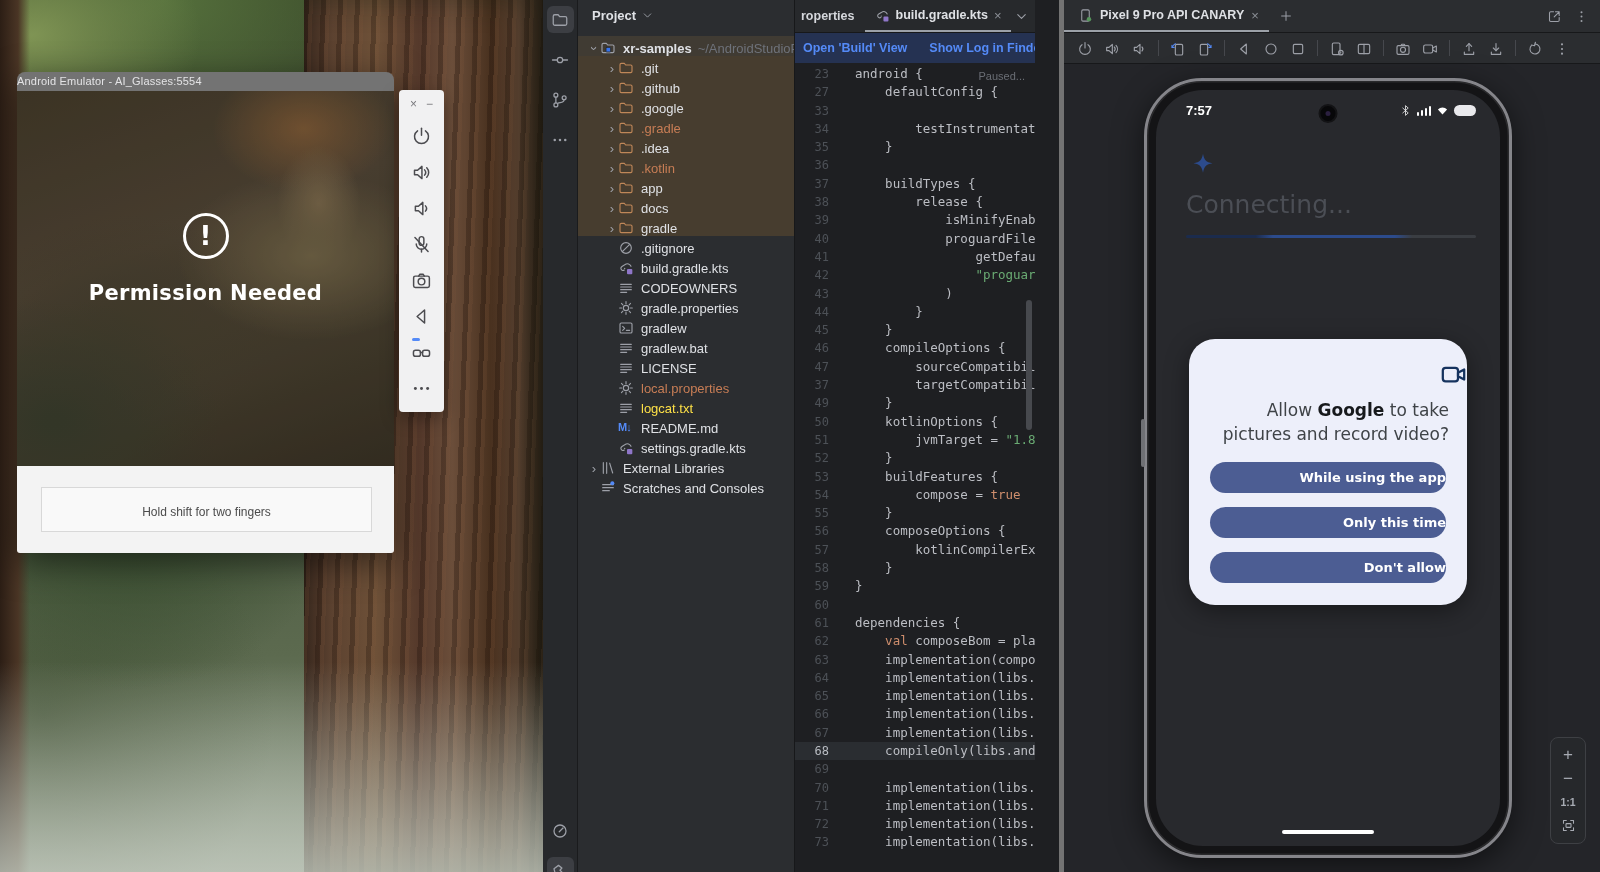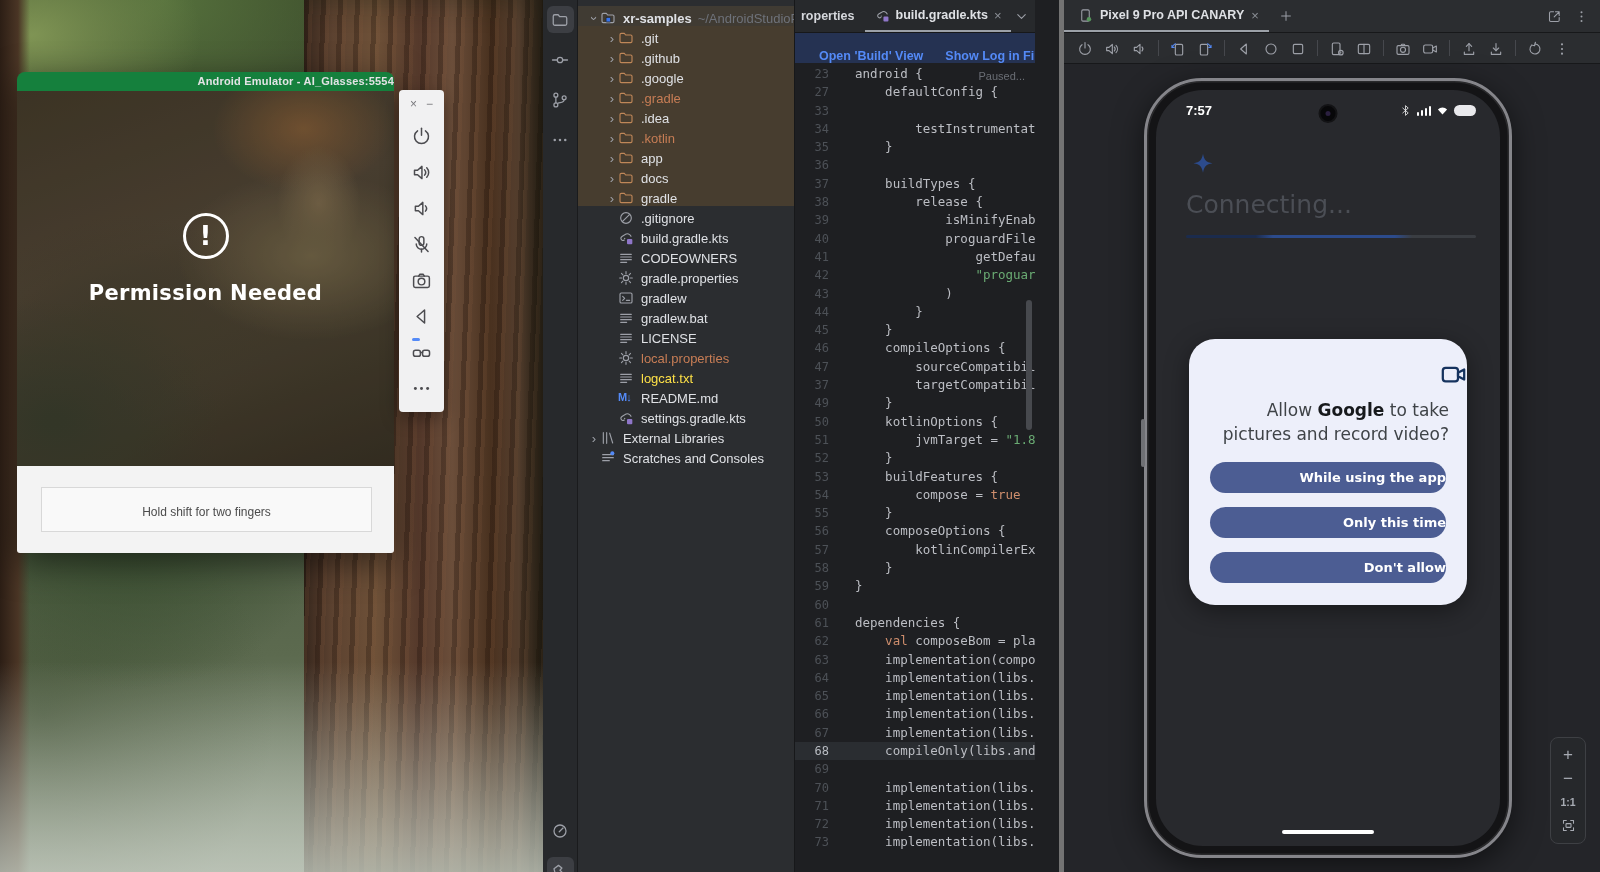--- a/index.html
+++ b/index.html
@@ -411,6 +411,12 @@
     </div>
 
     <div class="proj">
+      <div class="proj-head">
+        <span>Project</span>
+        <svg class="ic">
+            <use href="#i-chevdn"></use>
+          </svg>
+      </div>
       <div id="tree">
           <div class="trow d0 bg-root">
             <span class="chev open">›</span>

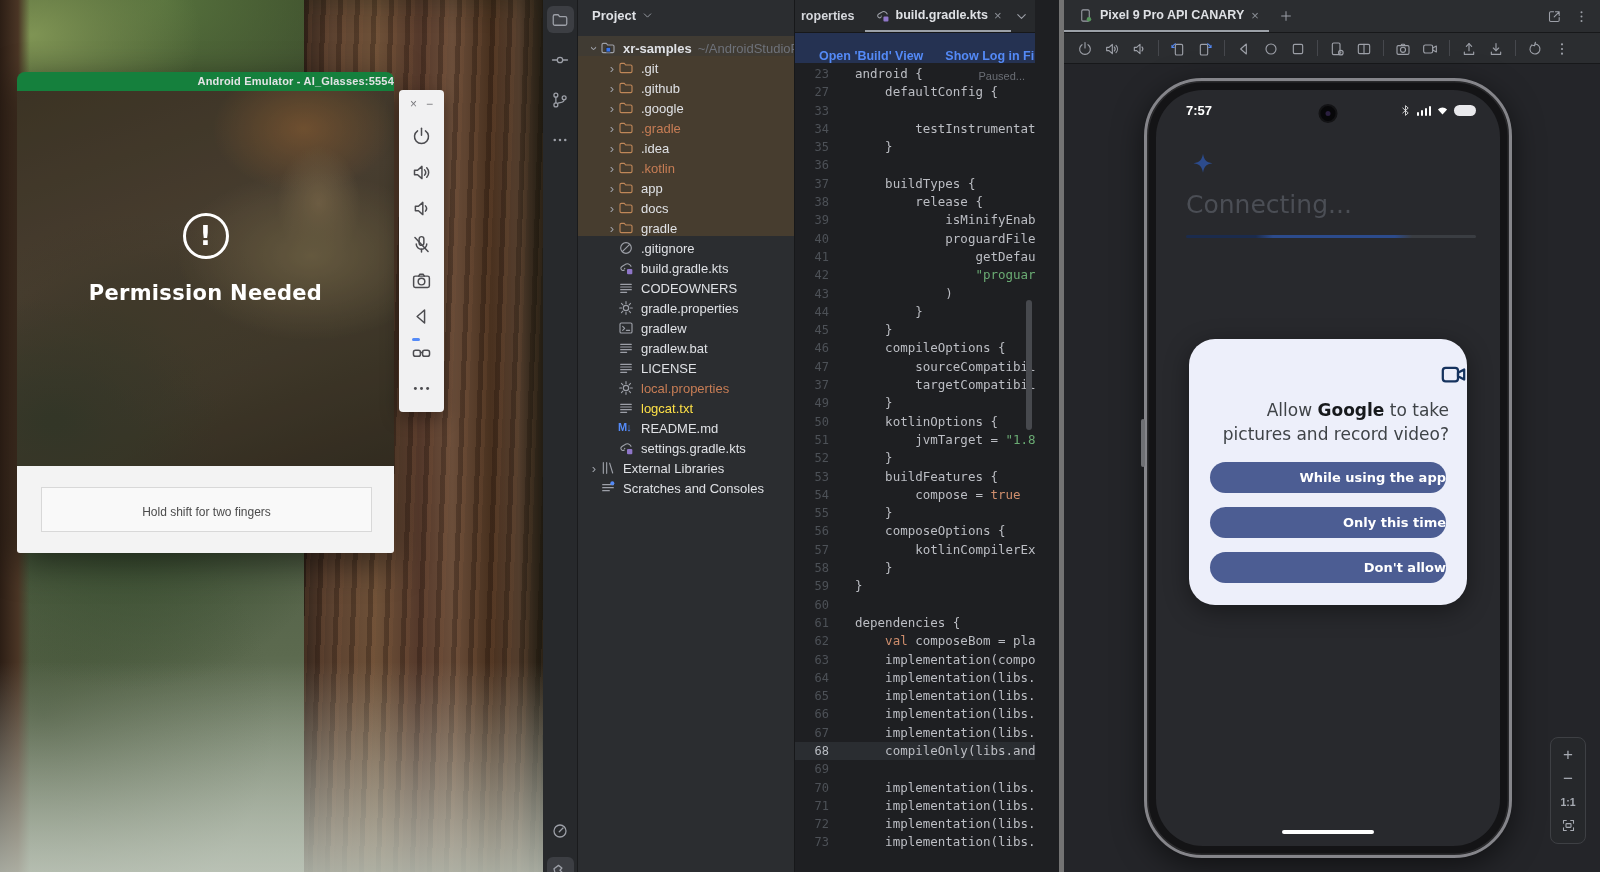--- a/index.html
+++ b/index.html
@@ -86,7 +86,7 @@
   .etab .ic{width:15px;height:15px;color:#9da0a8}
   .etab .x{color:#8c9097;font-weight:normal;font-size:13px}
   .etabs .chevdn{position:absolute;right:6px;top:9px;width:15px;height:15px;color:#9da0a8}
-  .notif{position:absolute;left:0;top:33px;width:100%;height:30px;background:#253252;display:flex;align-items:flex-end;gap:22px;padding-left:24px}
+  .notif{position:absolute;left:0;top:33px;width:100%;height:30px;background:#253252;display:flex;align-items:center;gap:22px;padding-left:8px}
   .notif a{color:#548af7;font-size:12.5px;font-weight:bold;text-decoration:none;white-space:nowrap}
   #code{position:absolute;left:0;top:63px;right:0;bottom:0;font-family:"DejaVu Sans Mono","Liberation Mono",monospace;font-size:12.5px;line-height:18.3px;padding-top:2px}
   .crow{position:relative;height:18.3px;white-space:pre;overflow:hidden}

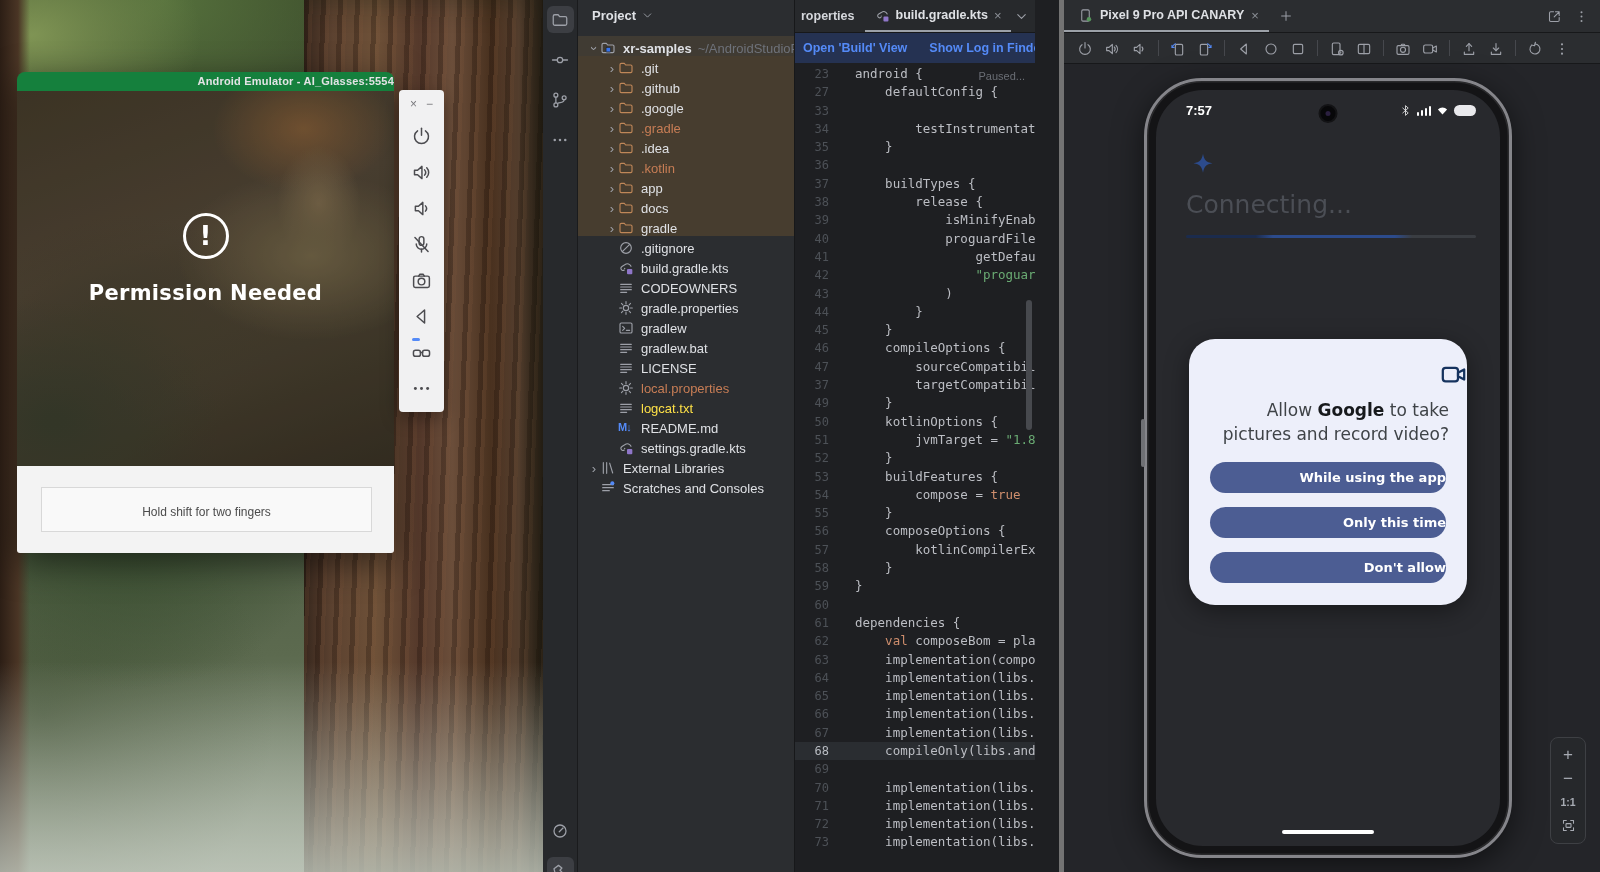--- a/index.html
+++ b/index.html
@@ -26,7 +26,7 @@
 
   
   .emu-win{position:absolute;left:17px;top:72px;width:377px;height:481px;border-radius:8px 8px 3px 3px;box-shadow:0 10px 34px rgba(0,0,0,.5);}
-  .emu-title{height:19px;background:#15803d;border-radius:8px 8px 0 0;color:#e3e3e5;font-size:11px;font-weight:bold;text-align:right;line-height:19px;letter-spacing:.2px}
+  .emu-title{height:19px;background:#737373;border-radius:8px 8px 0 0;color:#e3e3e5;font-size:11px;font-weight:normal;text-align:left;line-height:19px;letter-spacing:.2px}
   .emu-screen{position:relative;height:375px;overflow:hidden;
     background:
       radial-gradient(190px 120px at 78% 44%,#7b6d4e,transparent 70%),

